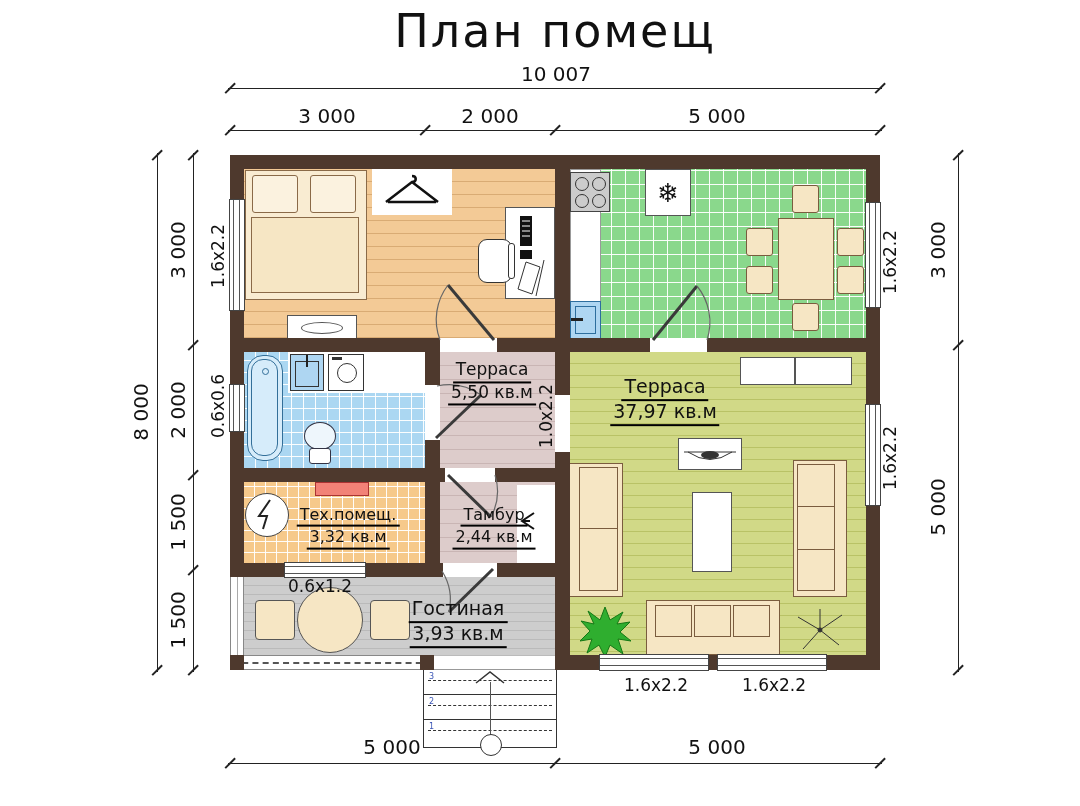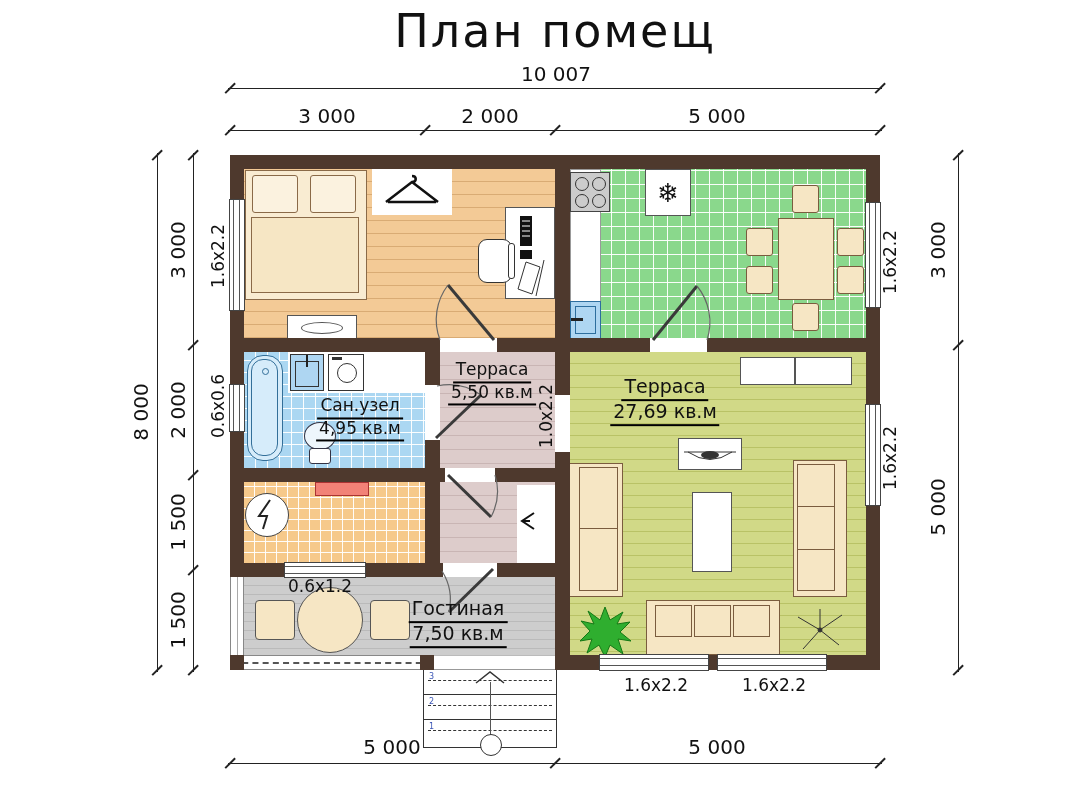--- a/index.html
+++ b/index.html
@@ -297,10 +297,6 @@
       </g>
     </svg>
 
-    <div class="rlabel" style="left:130px;top:264px">
-      <div><span class="rl" style="font-size:17px">Сан.узел</span></div>
-      <div><span class="rl" style="font-size:17px">4,95 кв.м</span></div>
-    </div>
     <div class="rlabel" style="left:262px;top:228px">
       <div><span class="rl" style="font-size:17px">Терраса</span></div>
       <div><span class="rl" style="font-size:17px">5,50 кв.м</span></div>

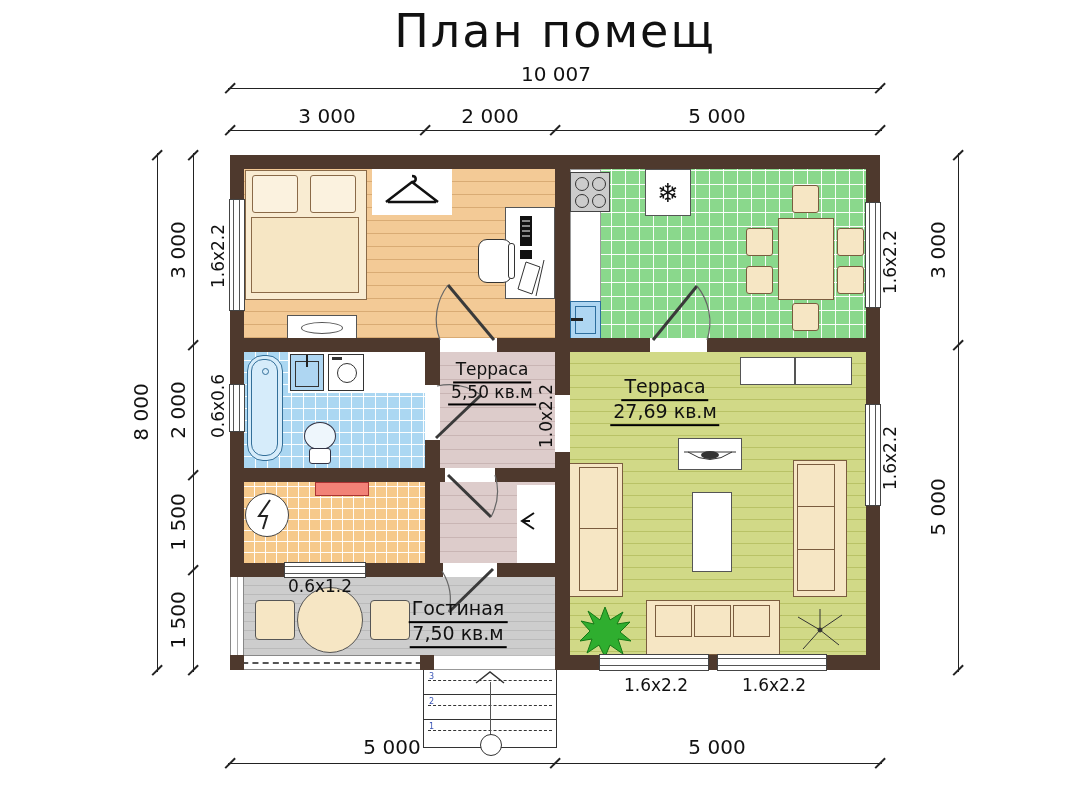--- a/index.html
+++ b/index.html
@@ -303,7 +303,7 @@
     </div>
     <div class="rlabel" style="left:435px;top:246px">
       <div><span class="rl">Терраса</span></div>
-      <div><span class="rl">27,69 кв.м</span></div>
+      <div><span class="rl">37,97 кв.м</span></div>
     </div>
     <div class="rlabel" style="left:228px;top:468px">
       <div><span class="rl">Гостиная</span></div>

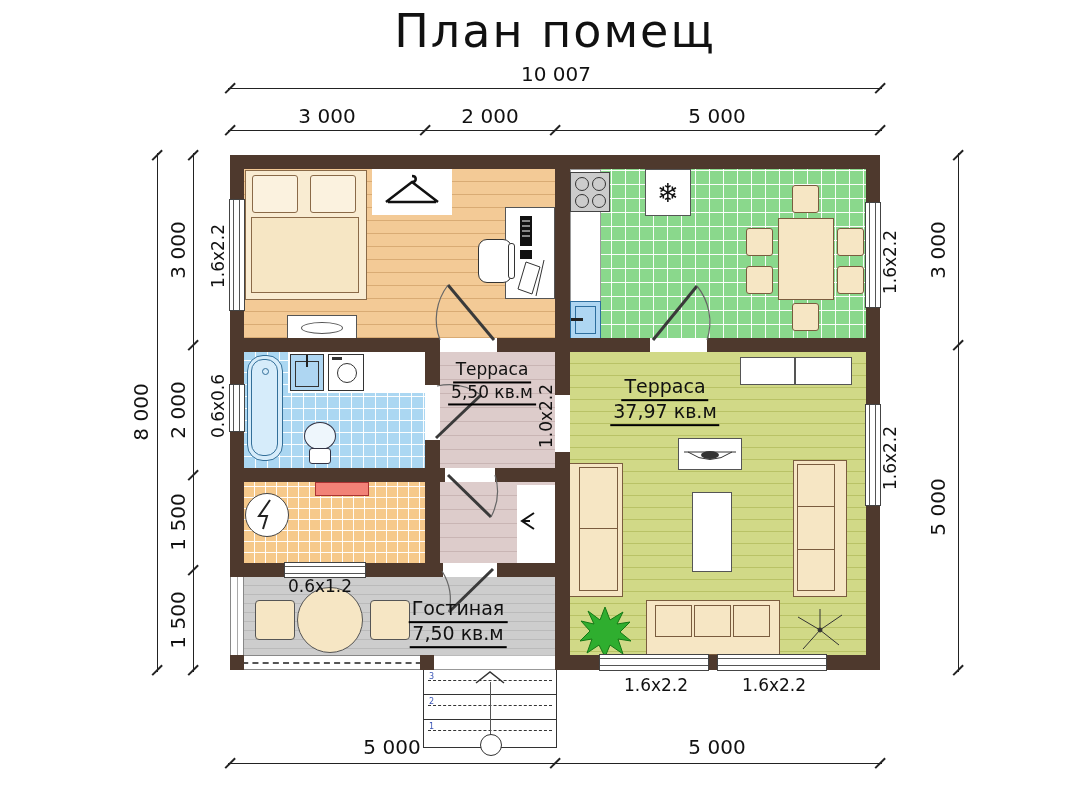--- a/index.html
+++ b/index.html
@@ -305,6 +305,10 @@
       <div><span class="rl">Терраса</span></div>
       <div><span class="rl">37,97 кв.м</span></div>
     </div>
+    <div class="rlabel" style="left:118px;top:372px">
+      <div><span class="rl" style="font-size:16px">Тех.помещ.</span></div>
+      <div><span class="rl" style="font-size:16px">3,32 кв.м</span></div>
+    </div>
     <div class="rlabel" style="left:228px;top:468px">
       <div><span class="rl">Гостиная</span></div>
       <div><span class="rl">7,50 кв.м</span></div>

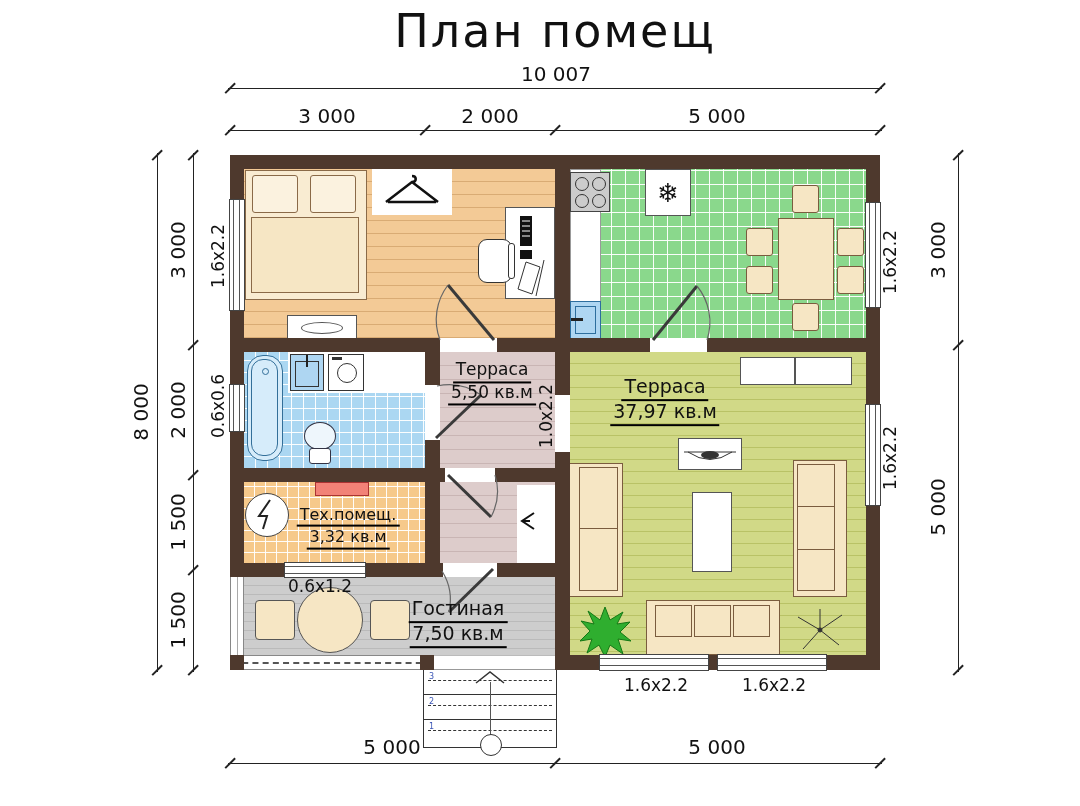--- a/index.html
+++ b/index.html
@@ -309,6 +309,10 @@
       <div><span class="rl" style="font-size:16px">Тех.помещ.</span></div>
       <div><span class="rl" style="font-size:16px">3,32 кв.м</span></div>
     </div>
+    <div class="rlabel" style="left:264px;top:372px">
+      <div><span class="rl" style="font-size:16px">Тамбур</span></div>
+      <div><span class="rl" style="font-size:16px">2,44 кв.м</span></div>
+    </div>
     <div class="rlabel" style="left:228px;top:468px">
       <div><span class="rl">Гостиная</span></div>
       <div><span class="rl">7,50 кв.м</span></div>

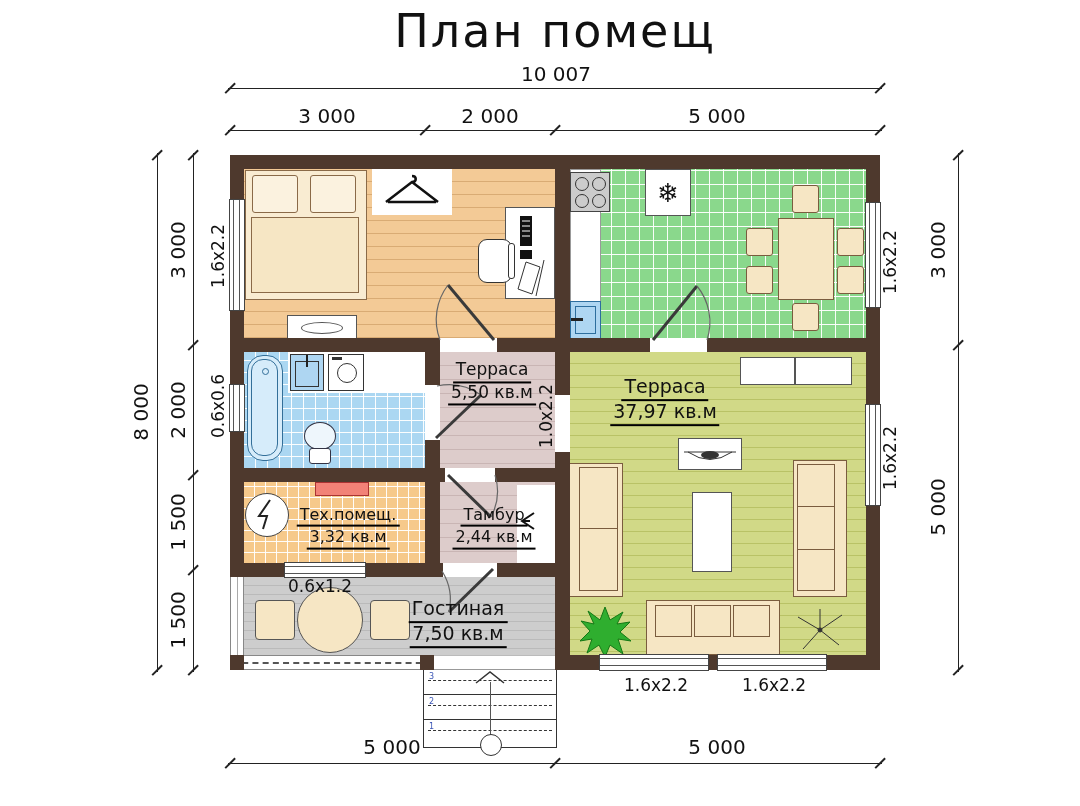--- a/index.html
+++ b/index.html
@@ -315,7 +315,7 @@
     </div>
     <div class="rlabel" style="left:228px;top:468px">
       <div><span class="rl">Гостиная</span></div>
-      <div><span class="rl">7,50 кв.м</span></div>
+      <div><span class="rl">3,93 кв.м</span></div>
     </div>
   </div>
 

